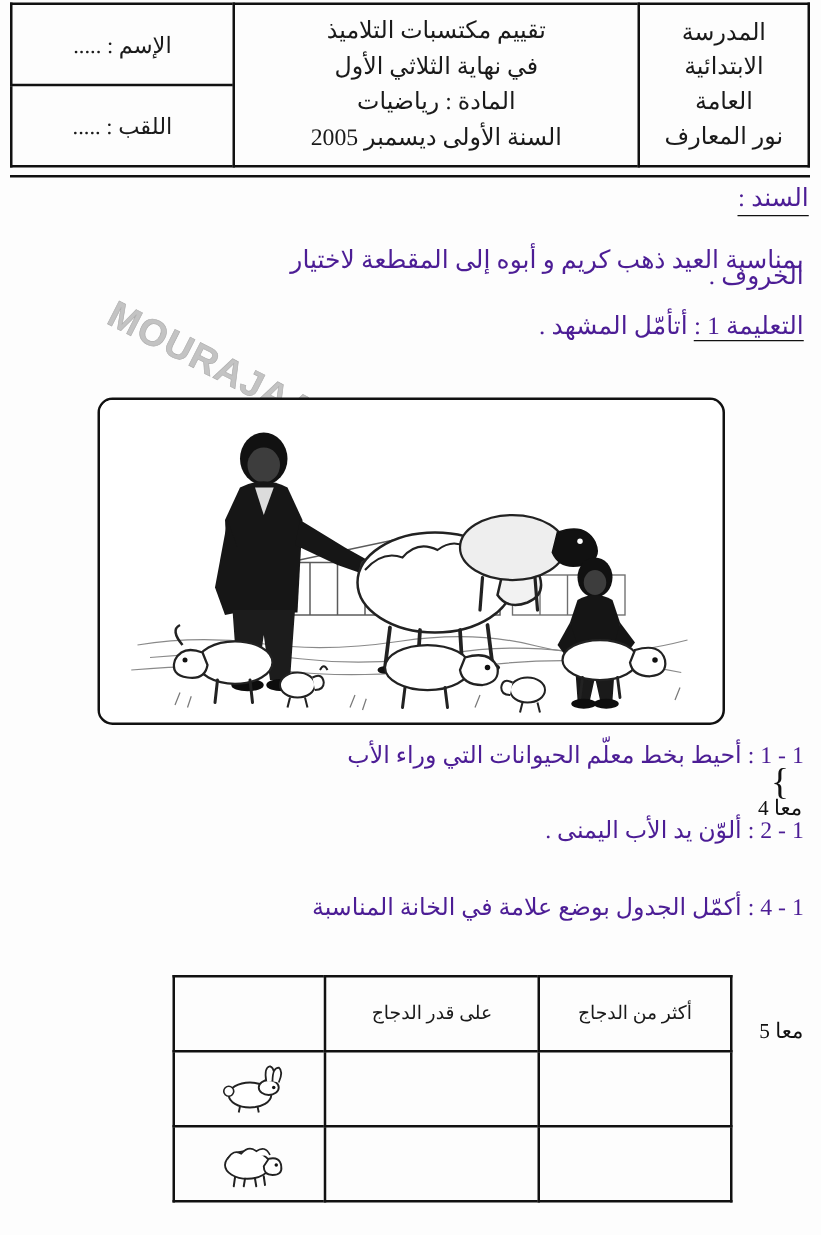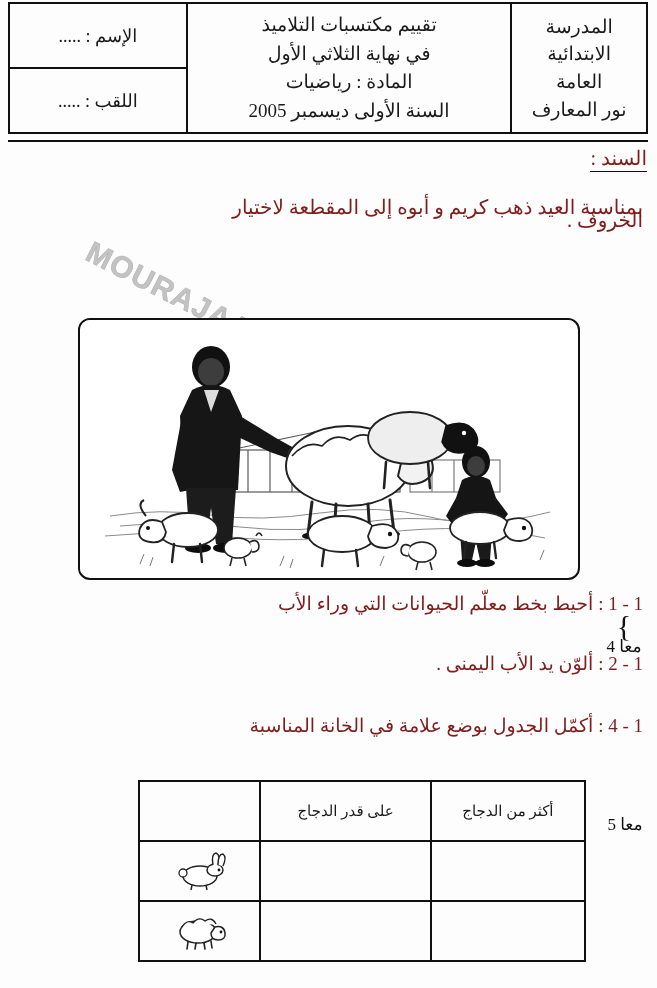--- a/index.html
+++ b/index.html
@@ -80,7 +80,7 @@
     text-align: right;
     font-family: "Liberation Serif", serif;
     white-space: nowrap;
-    color: #7f1d1d;
+    color: #4c1d95;
   }
 
   .support-label {

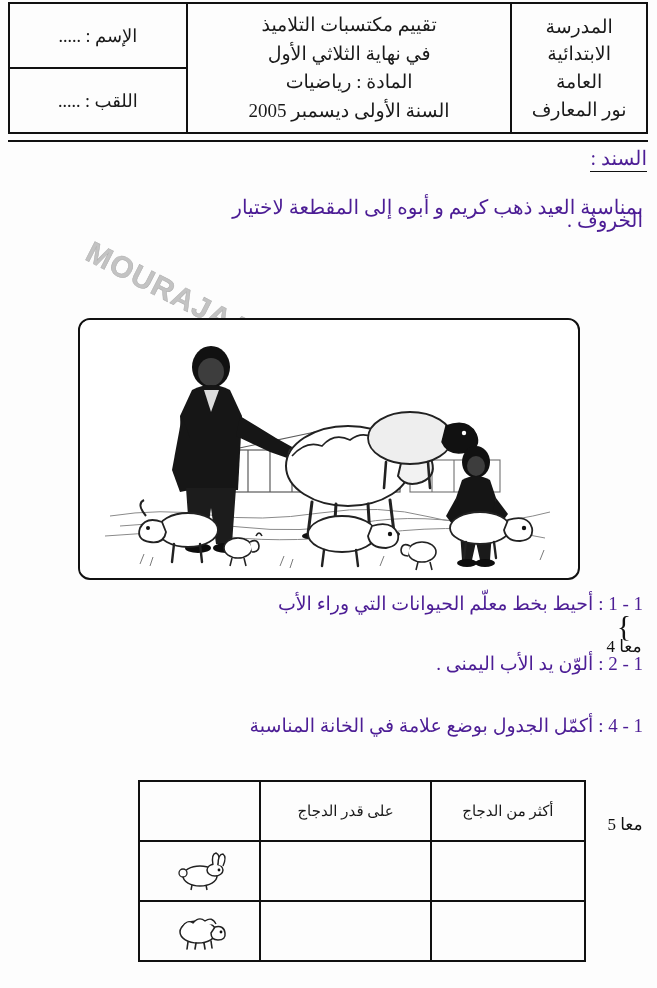--- a/index.html
+++ b/index.html
@@ -250,6 +250,10 @@
   <div class="rtl-line sentence-1">بمناسبة العيد ذهب كريم و أبوه إلى المقطعة لاختيار</div>
   <div class="rtl-line sentence-2">الخروف .</div>
 
+  <div class="rtl-line instruction">
+    <span class="underline">التعليمة 1 :</span>
+    <span>أتأمّل المشهد .</span>
+  </div>
 
   <div class="watermark">MOURAJAA.COM</div>
 

